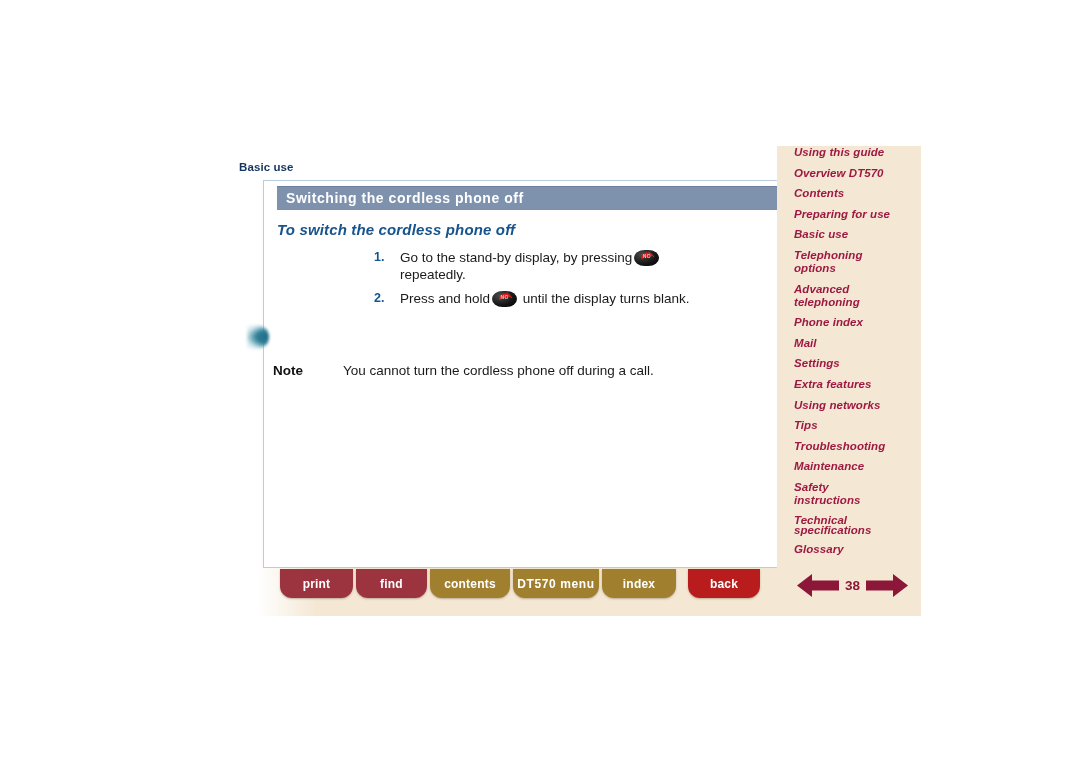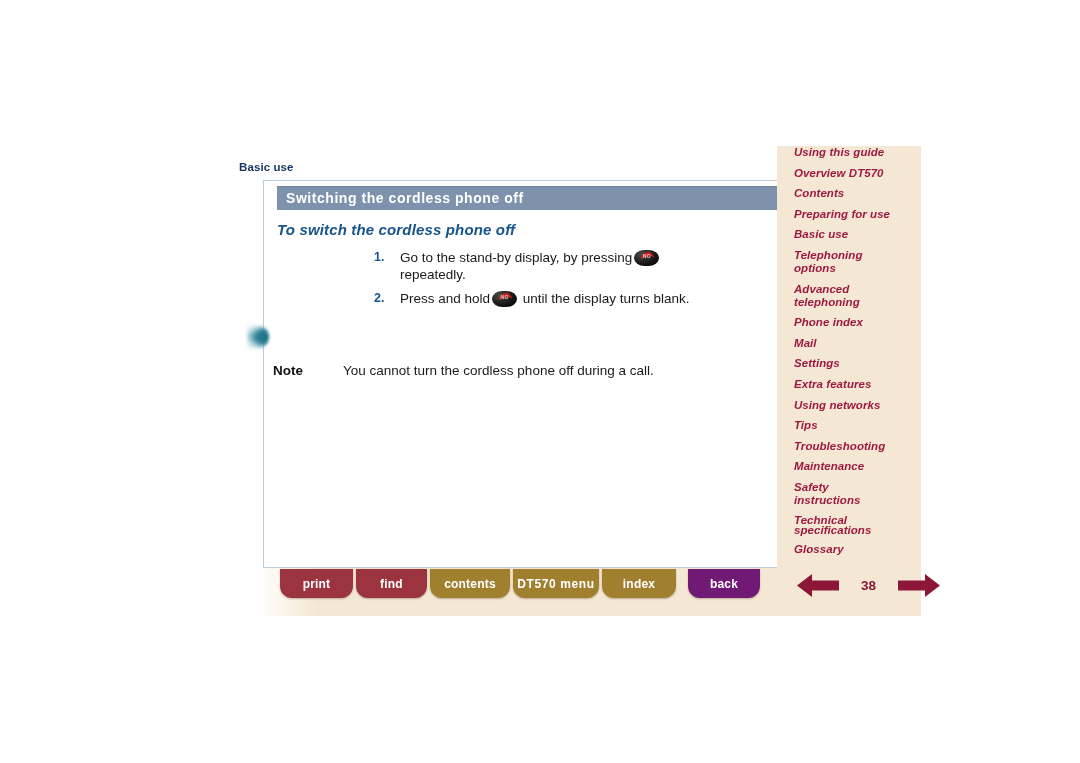--- a/index.html
+++ b/index.html
@@ -254,7 +254,7 @@
   }
   .tb-btn.red   { background: #9c3440; }
   .tb-btn.gold  { background: #a0802f; }
-  .tb-btn.brown { background: #701a75; }
+  .tb-btn.brown { background: #b91c1c; }
 
   .tb-print    { width: 73px; }
   .tb-find     { width: 71px; }

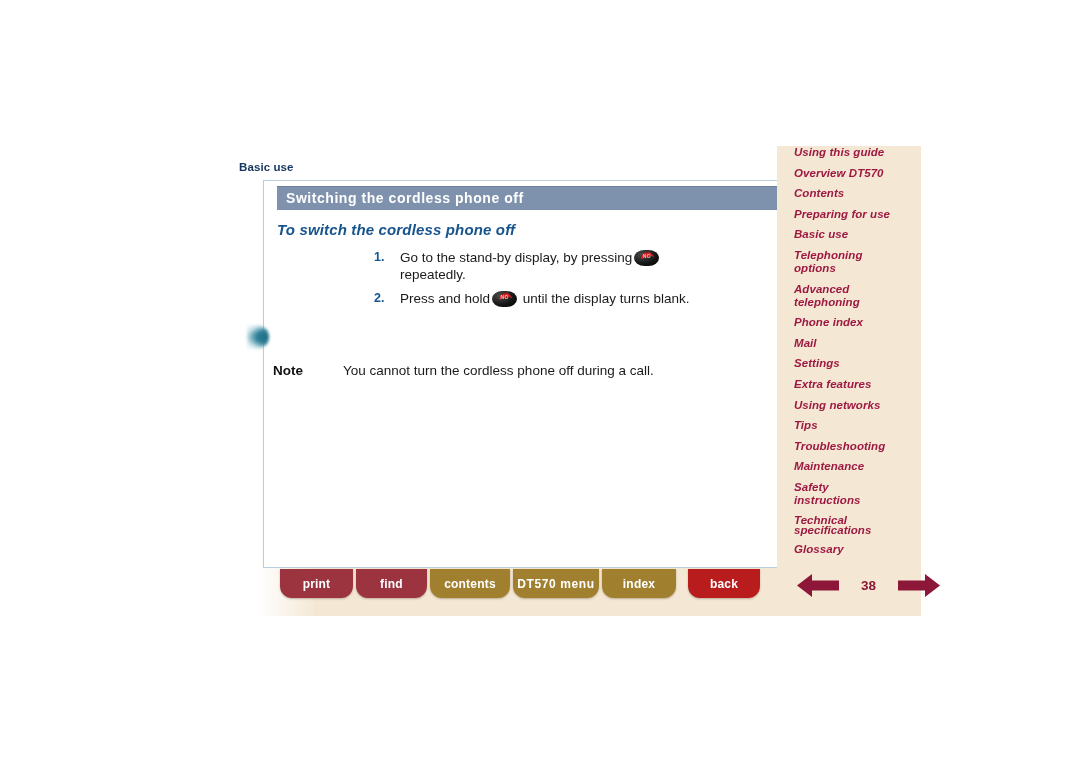--- a/index.html
+++ b/index.html
@@ -272,7 +272,7 @@
     height: 28px;
     display: flex;
     align-items: center;
-    gap: 20px;
+    gap: 4px;
   }
   .arrow {
     width: 42px;

